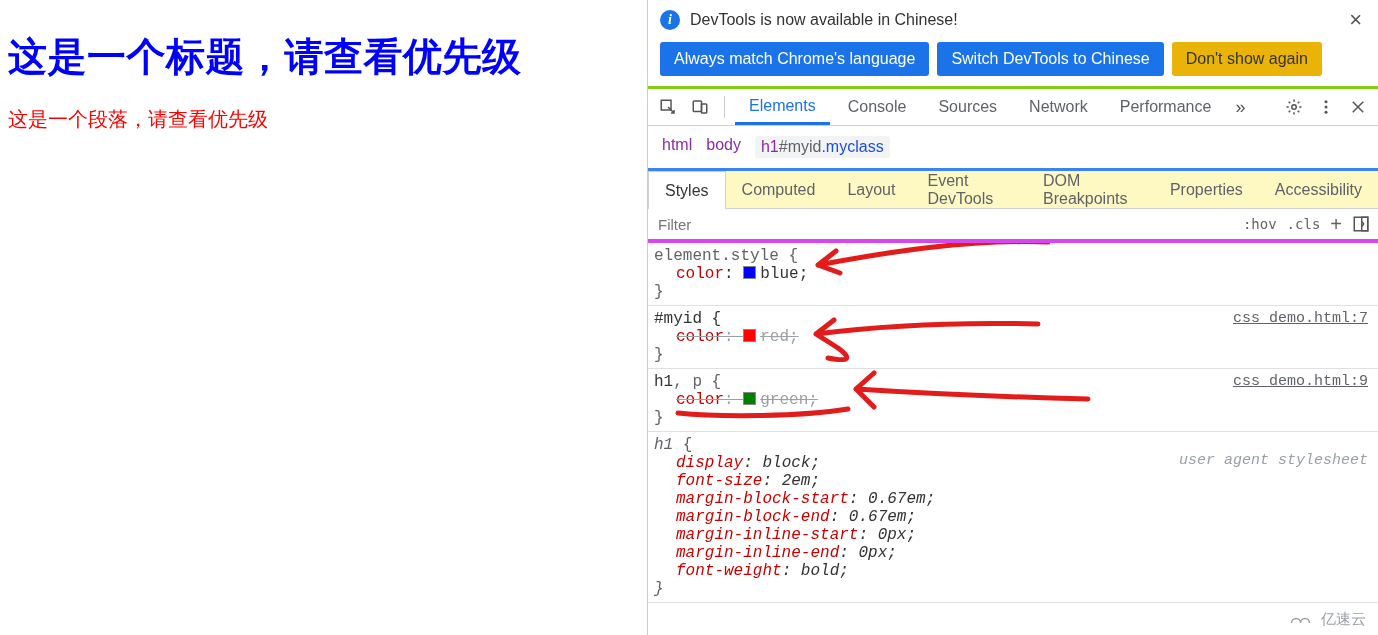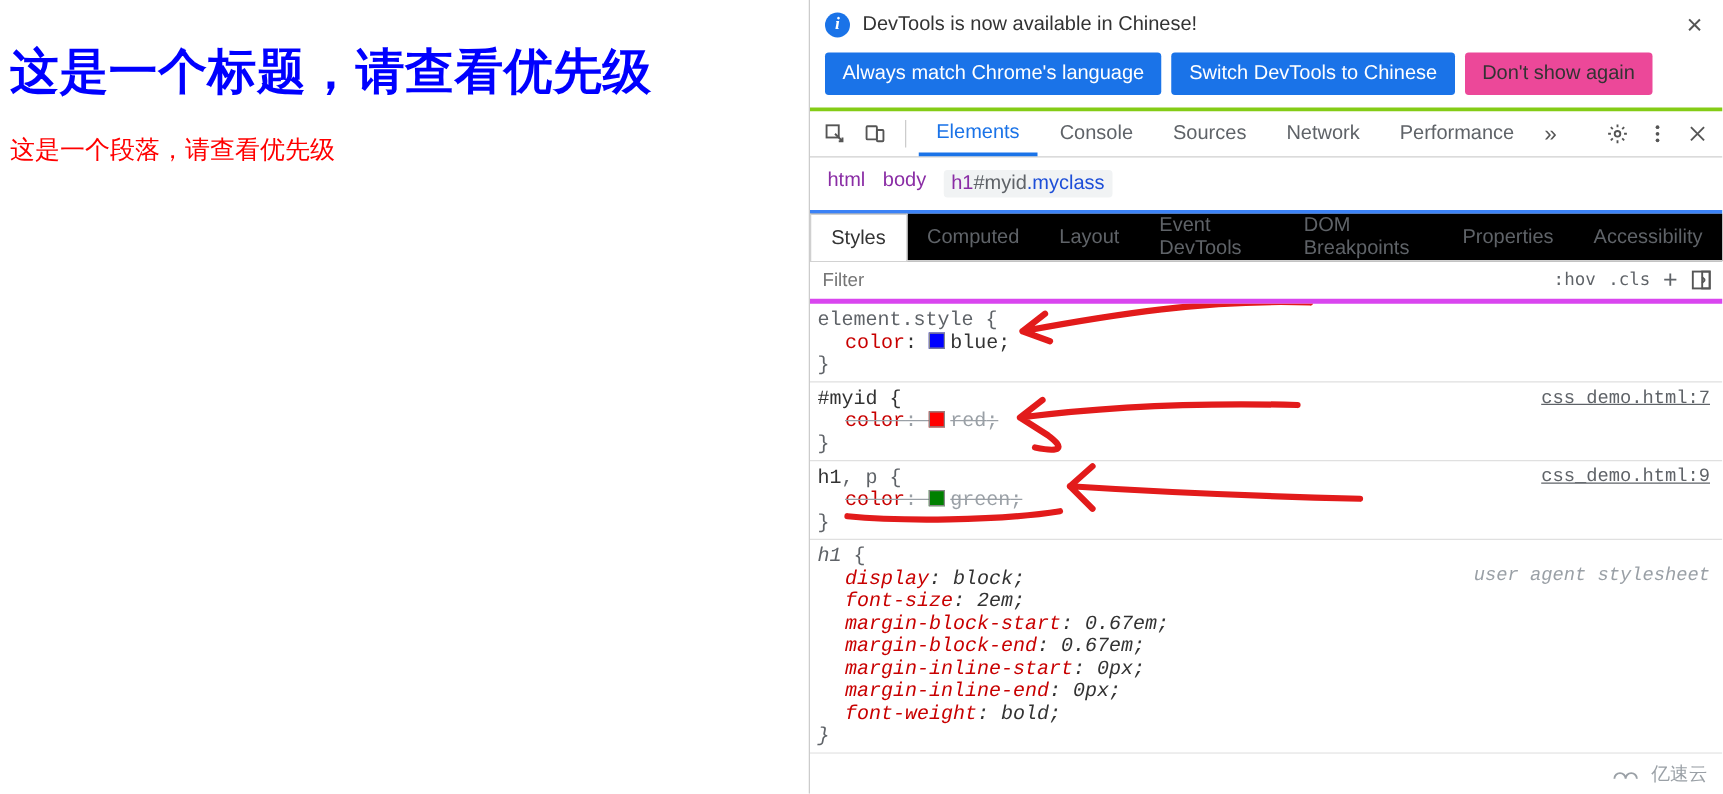--- a/index.html
+++ b/index.html
@@ -80,7 +80,7 @@
     cursor: pointer;
   }
   .btn-primary { background: #1a73e8; color: #fff; }
-  .btn-plain { background: #ec4899; color: #333; border: 1px solid #dadce0; }
+  .btn-plain { background: #eab308; color: #333; border: 1px solid #dadce0; }
 
   
   .dt-tabs {

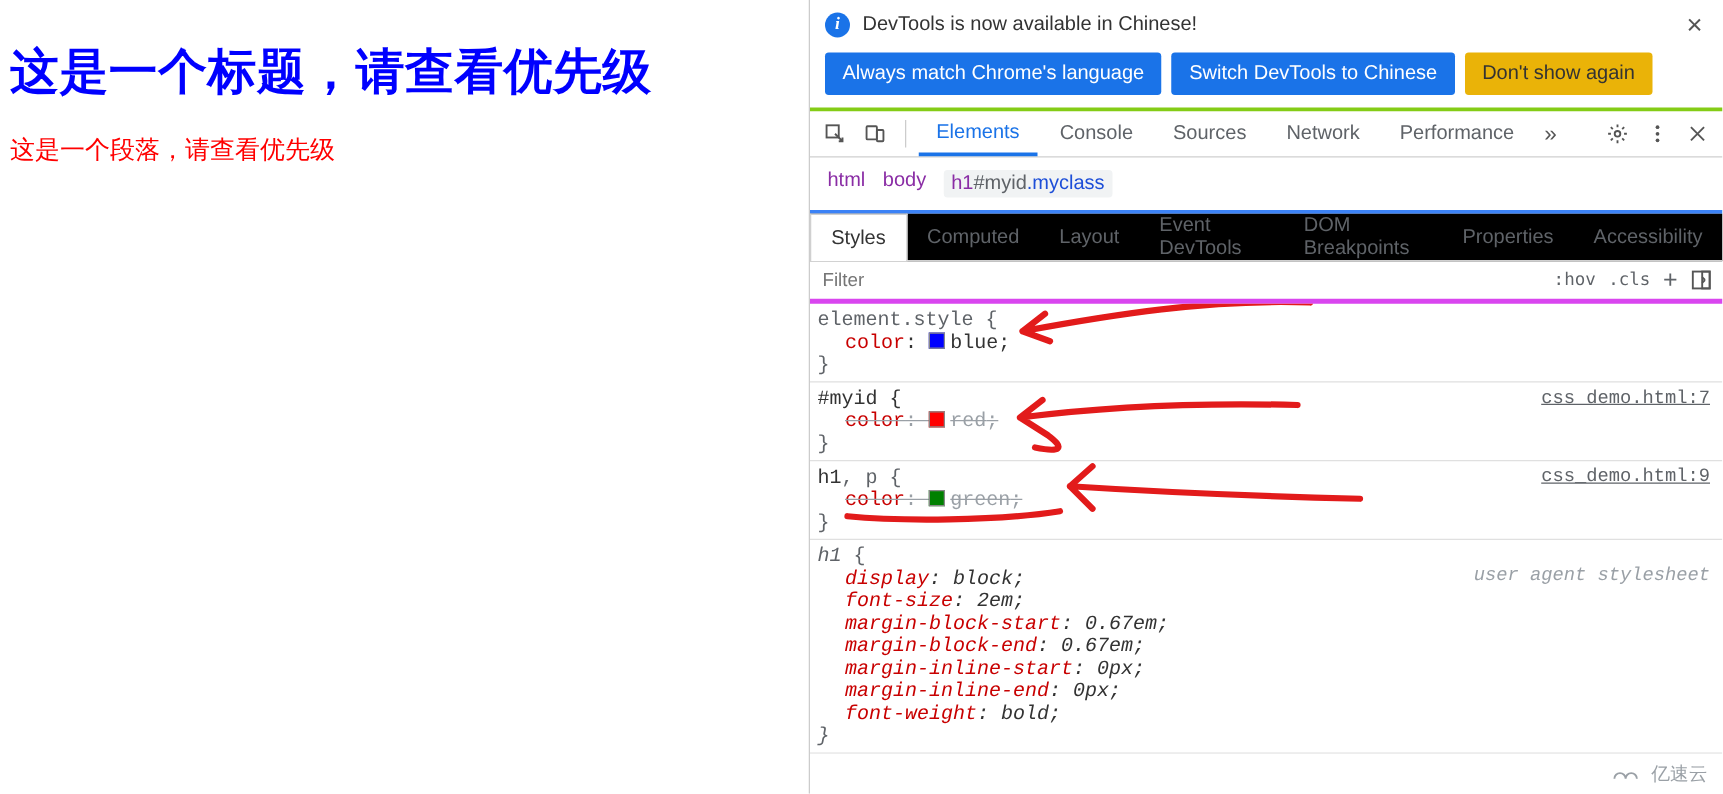--- a/index.html
+++ b/index.html
@@ -134,7 +134,7 @@
   .subtabs {
     display: flex;
     border-bottom: 1px solid #d0d0d0;
-    background: #000000;
+    background: #fef9c3;
     height: 38px;
     align-items: stretch;
   }

